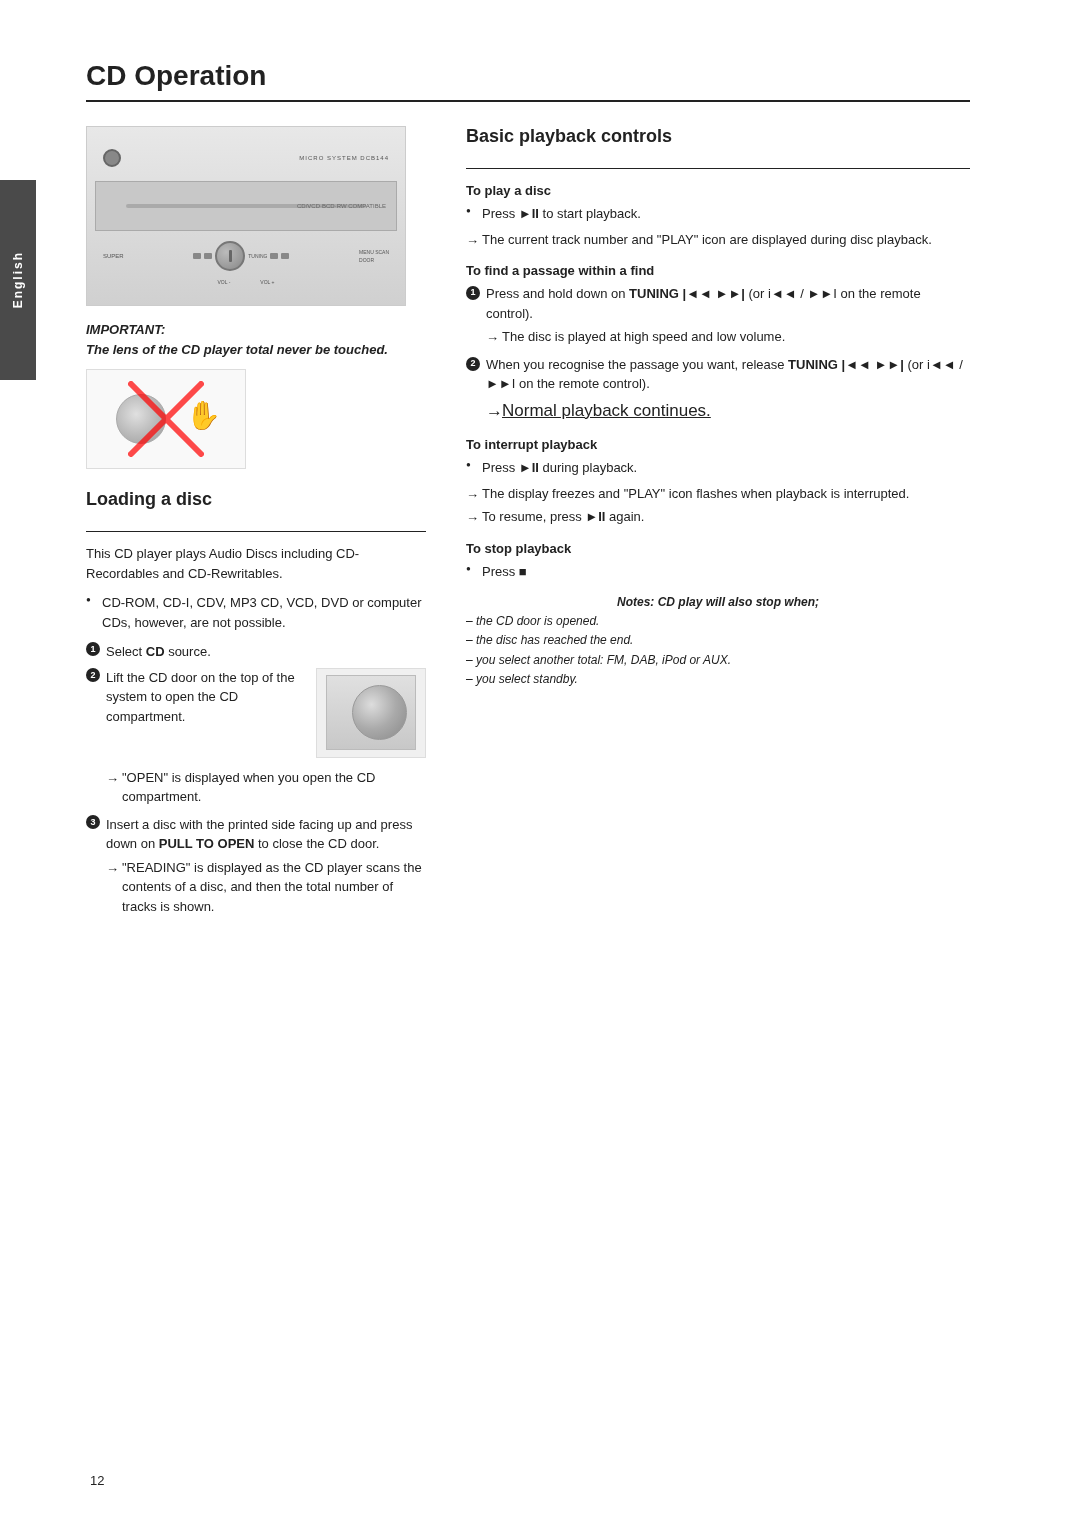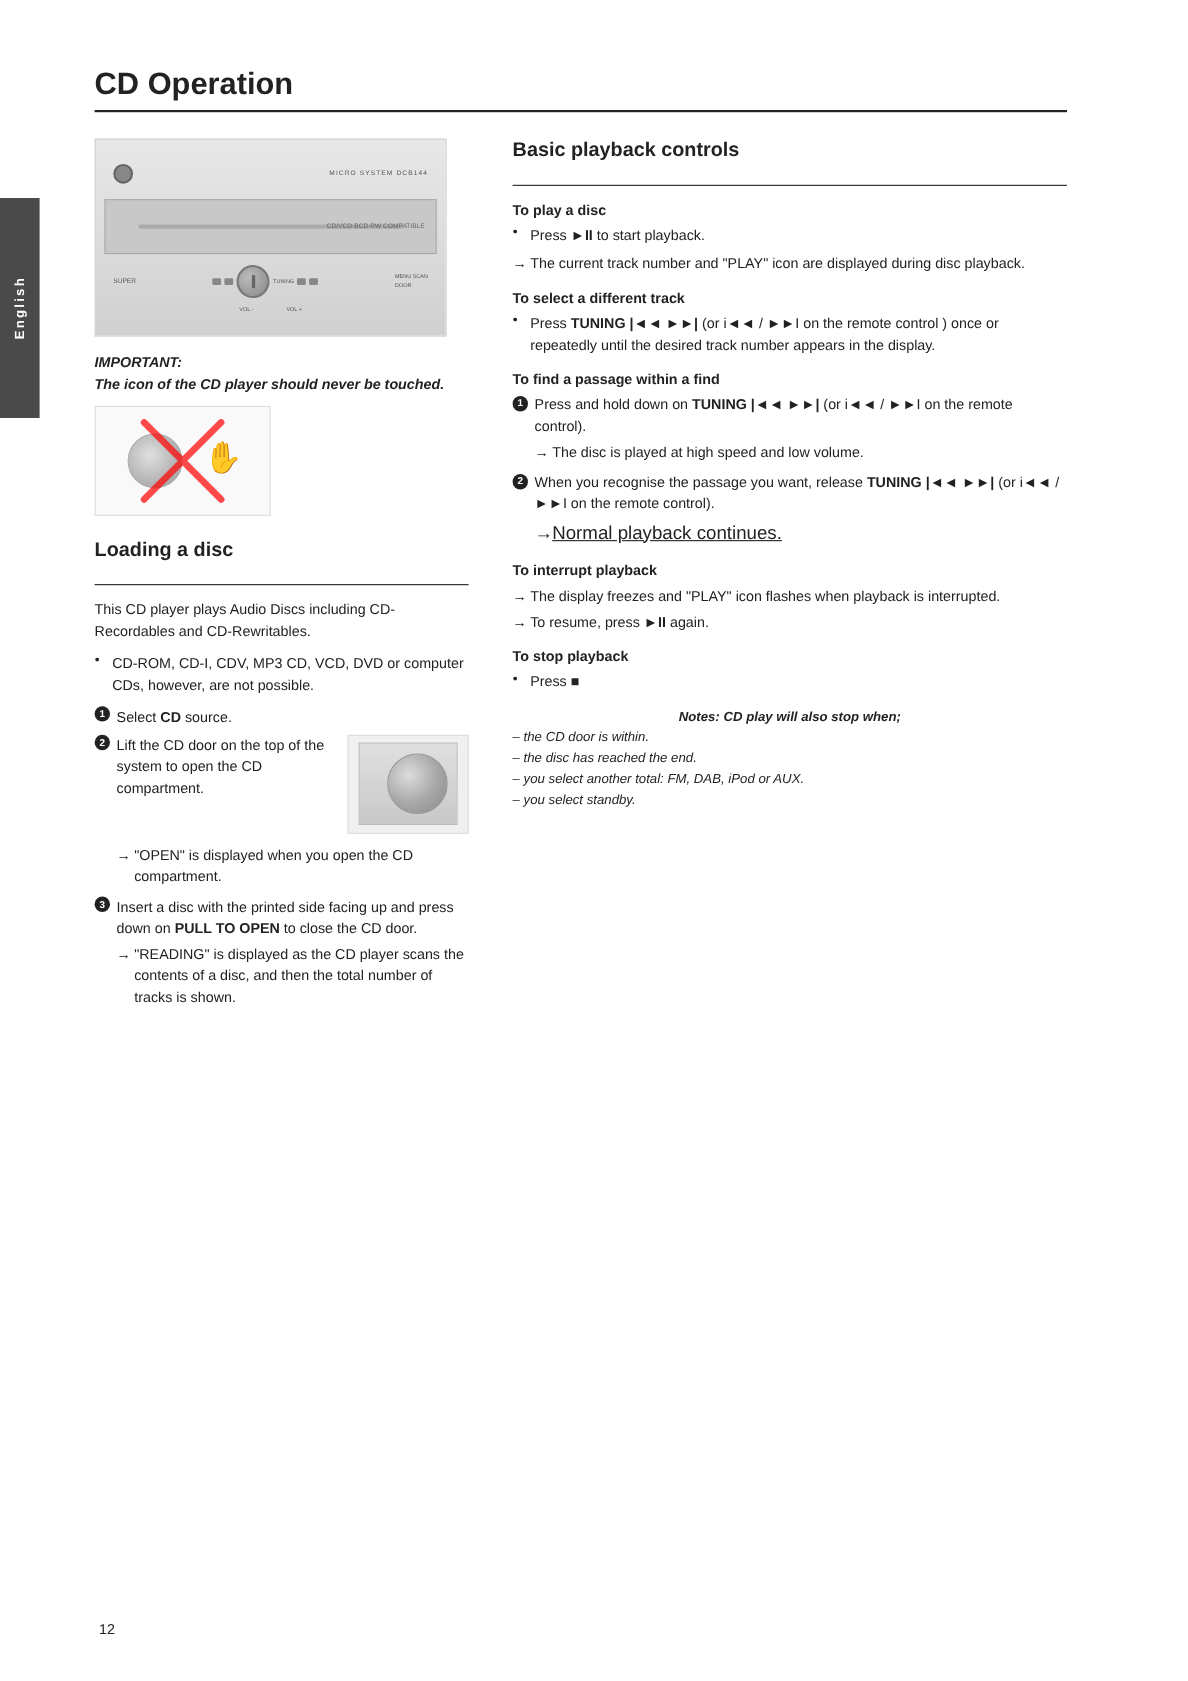--- a/index.html
+++ b/index.html
@@ -465,12 +465,6 @@
           <div class="arrow-line" style="margin-top:4px; font-size:13px;">The current track number and "PLAY" icon are displayed during disc playback.</div>
         </div>
 
-        <div>
-          <div class="sub-heading">To select a different track</div>
-          <ul class="bullet-list">
-            <li class="circle-bullet">Press <span class="bold">TUNING |◄◄ ►►|</span> (or i◄◄ / ►►I on the remote control ) once or repeatedly until the desired track number appears in the display.</li>
-          </ul>
-        </div>
 
         <div>
           <div class="sub-heading">To find a passage within a find</div>

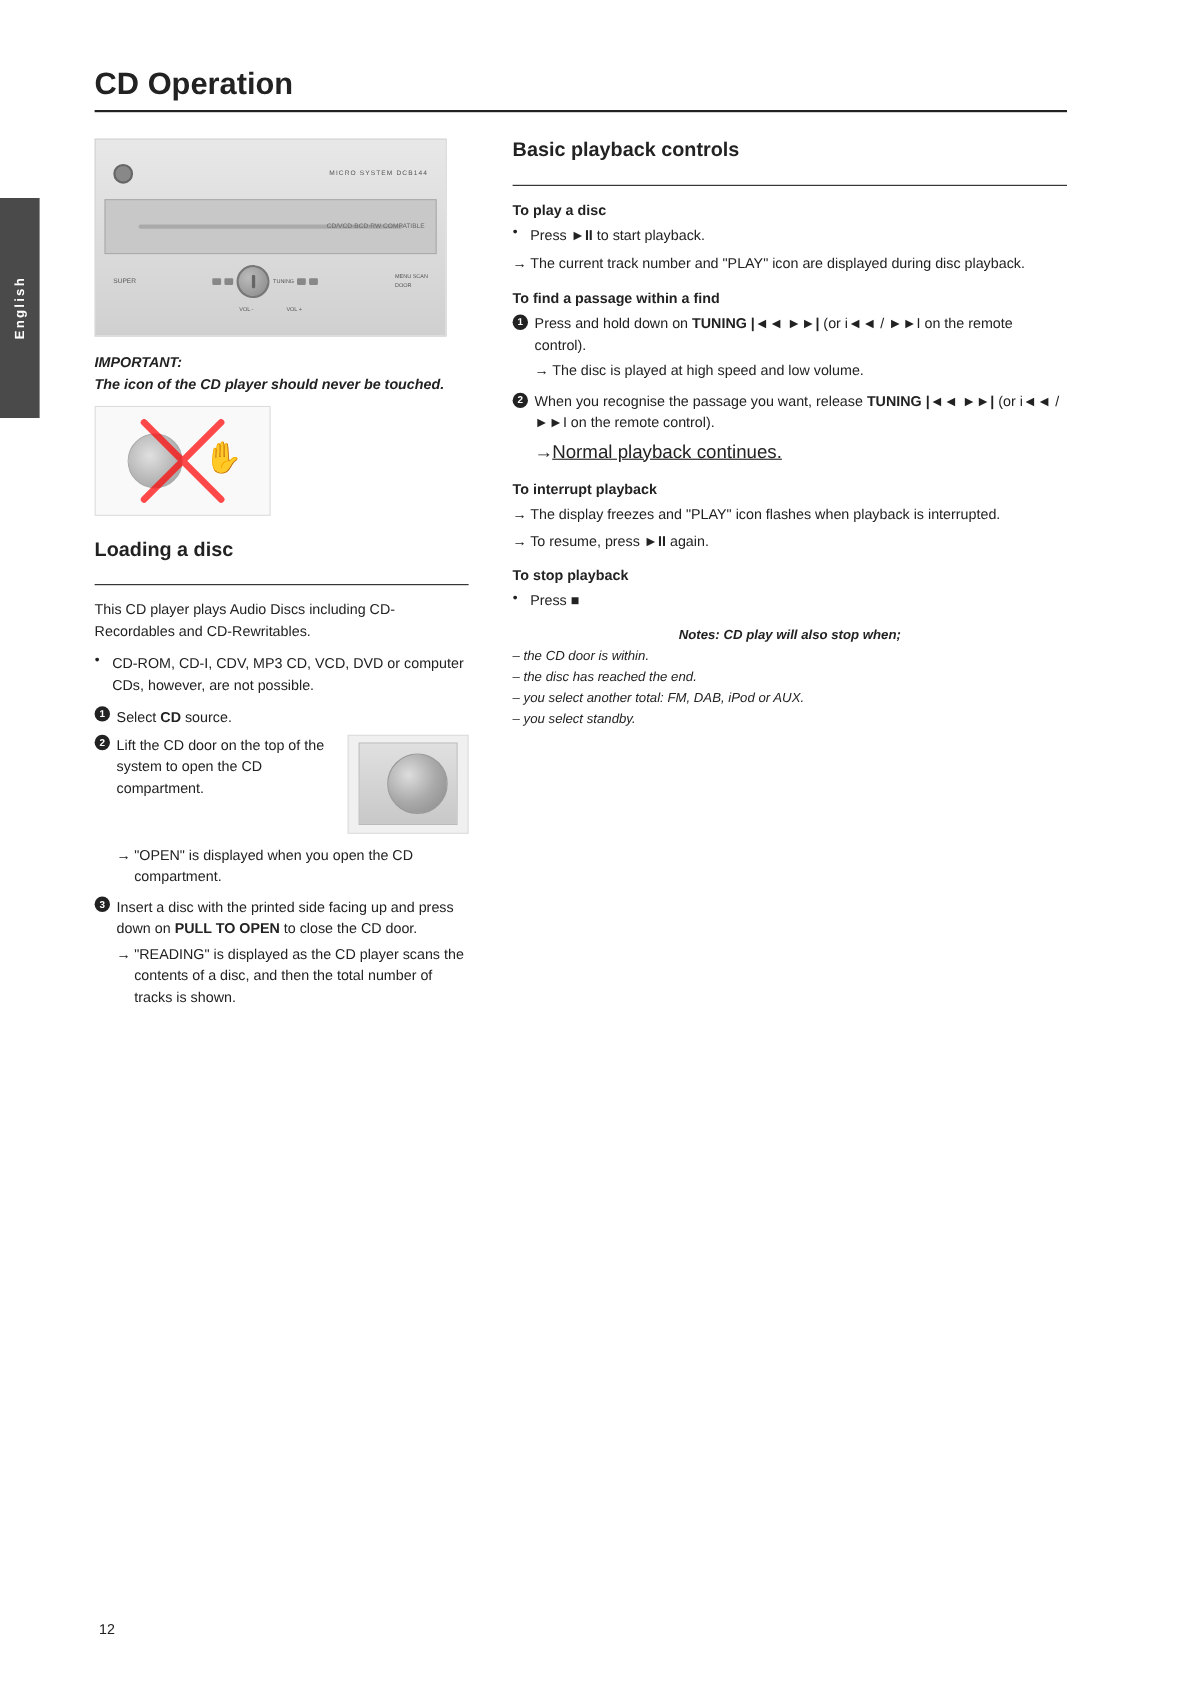--- a/index.html
+++ b/index.html
@@ -393,7 +393,7 @@
 
         <div class="important-box">
           <div class="important-title">IMPORTANT:</div>
-          <div class="important-text">The icon of the CD player should never be touched.</div>
+          <div class="important-text">The lens of the CD player total never be touched.</div>
         </div>
 
         <div class="no-touch-img">

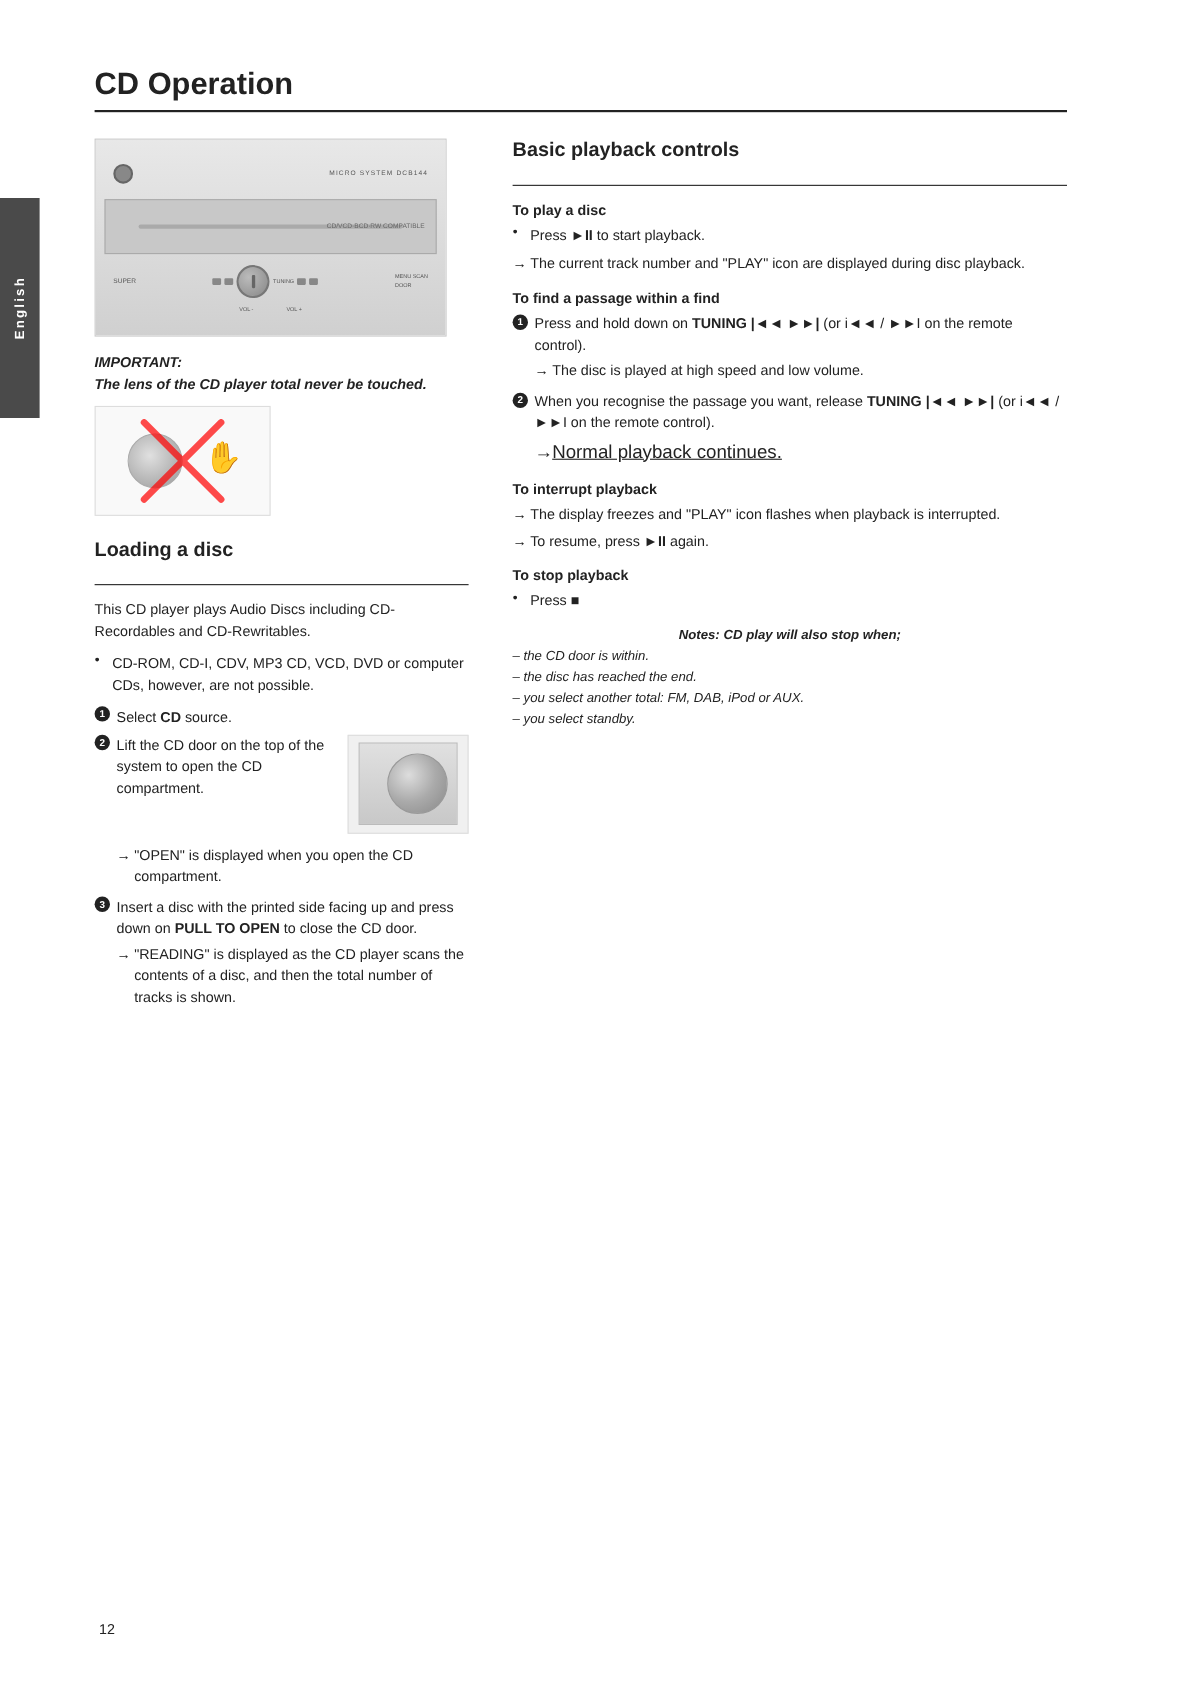--- a/index.html
+++ b/index.html
@@ -484,6 +484,9 @@
 
         <div>
           <div class="sub-heading">To interrupt playback</div>
+          <ul class="bullet-list">
+            <li class="circle-bullet">Press <span class="bold">►II</span> during playback.</li>
+          </ul>
           <div class="arrow-line" style="margin-top:4px; font-size:13px;">The display freezes and "PLAY" icon flashes when playback is interrupted.</div>
           <div class="arrow-line" style="margin-top:4px; font-size:13px;">To resume, press <span class="bold">►II</span> again.</div>
         </div>

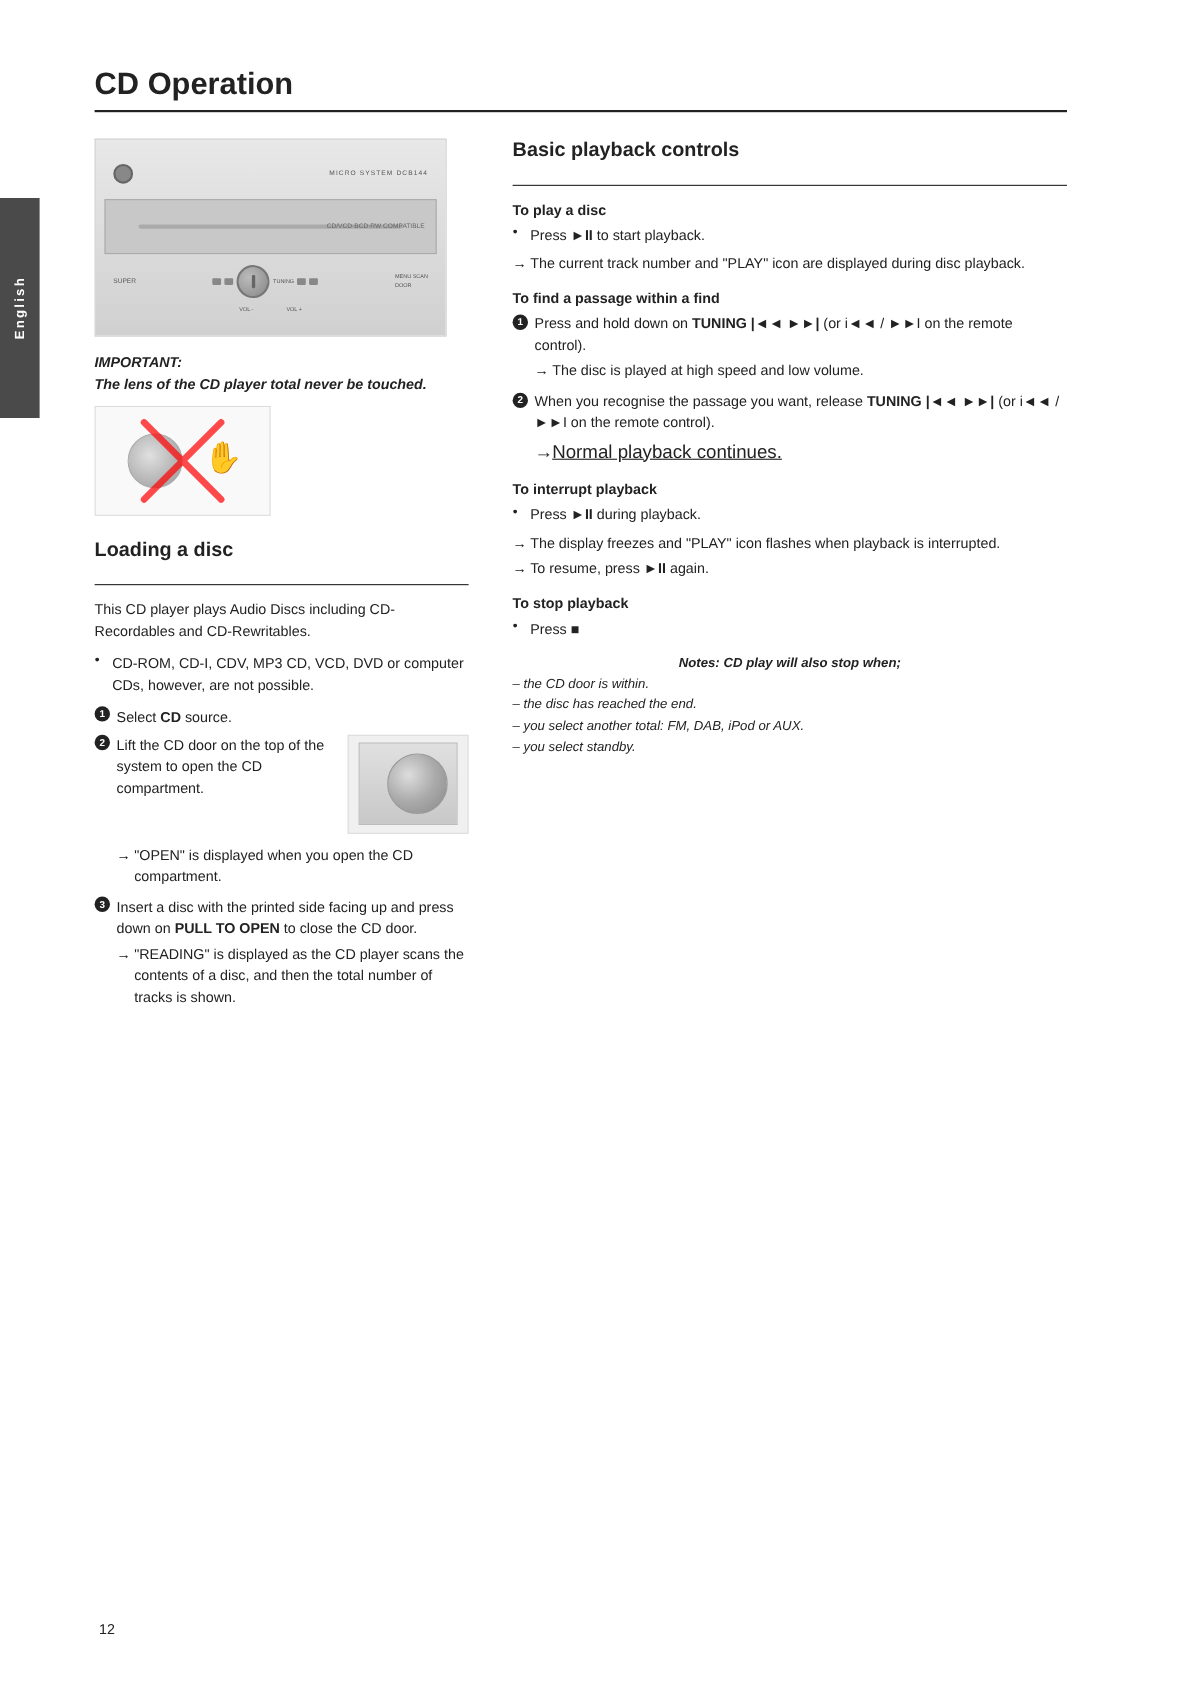--- a/index.html
+++ b/index.html
@@ -500,7 +500,7 @@
 
         <div class="notes-section" style="margin-top:12px;">
           <div class="italic bold">Notes: CD play will also stop when;</div>
-          <div class="italic">– the CD door is within.</div>
+          <div class="italic">– the CD door is opened.</div>
           <div class="italic">– the disc has reached the end.</div>
           <div class="italic">– you select another total: FM, DAB, iPod or AUX.</div>
           <div class="italic">– you select standby.</div>

